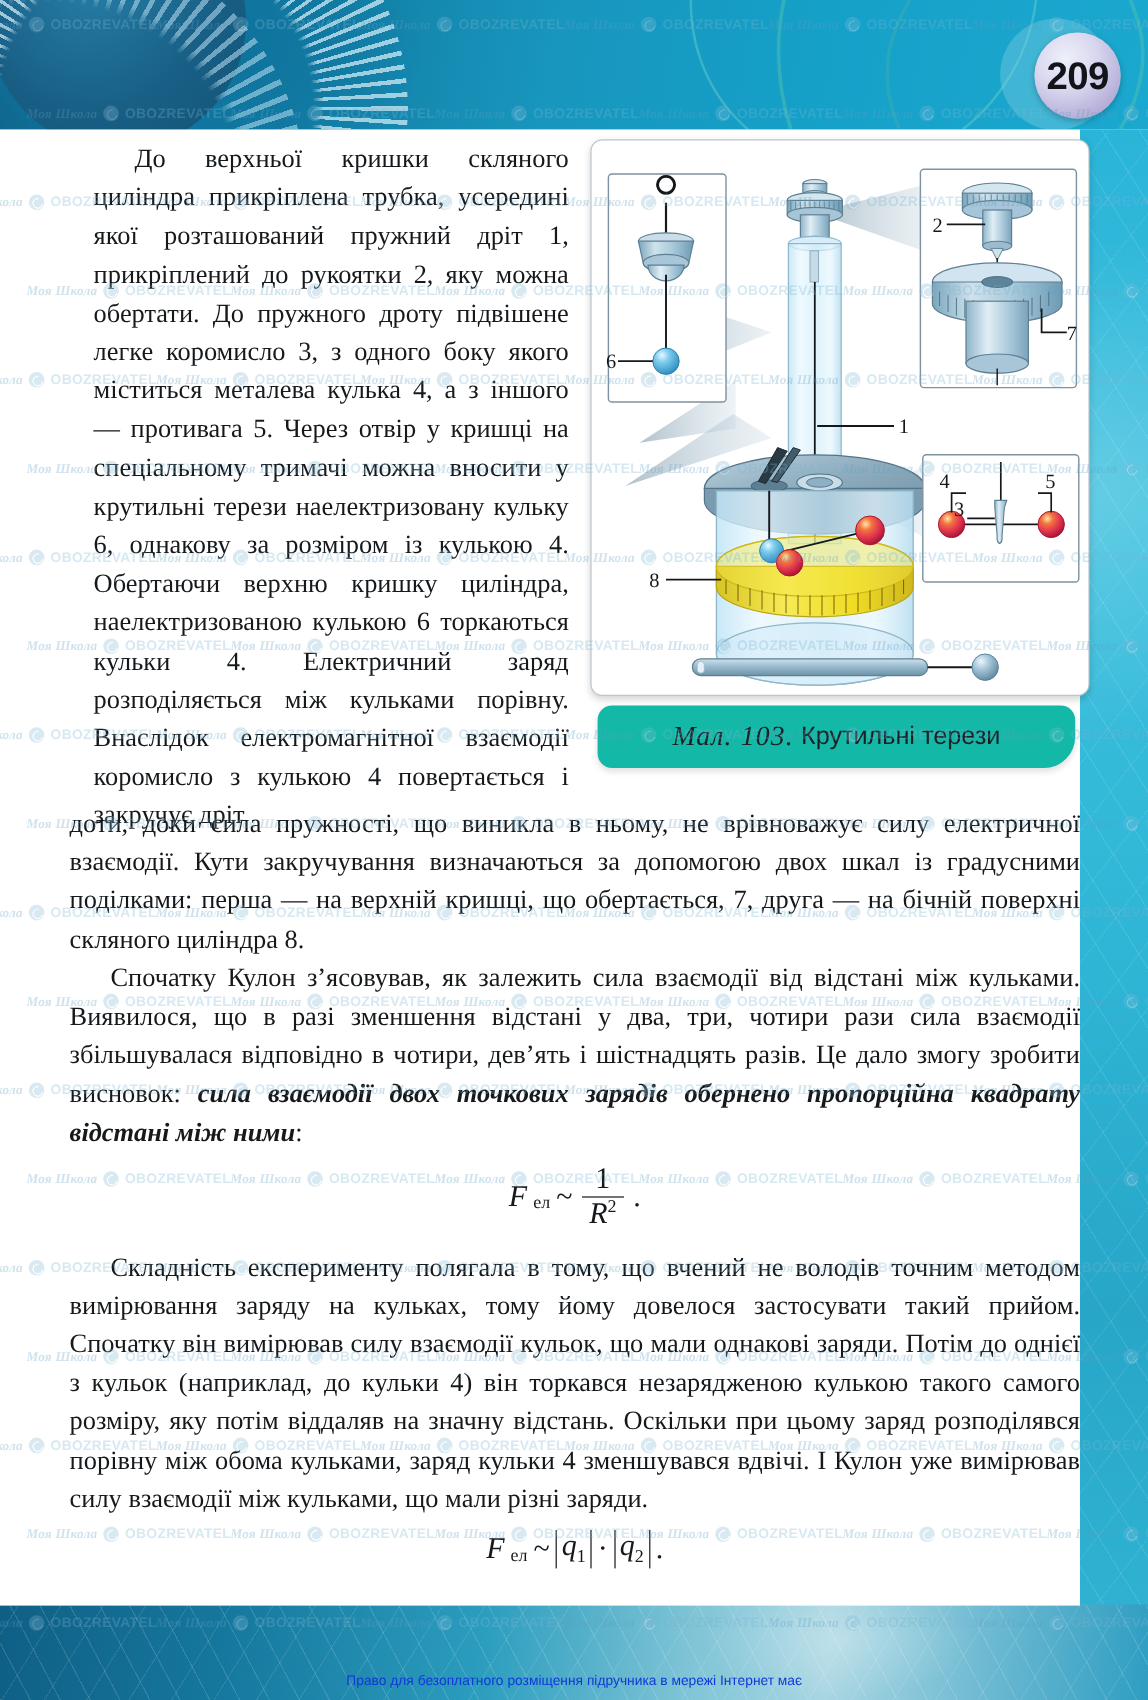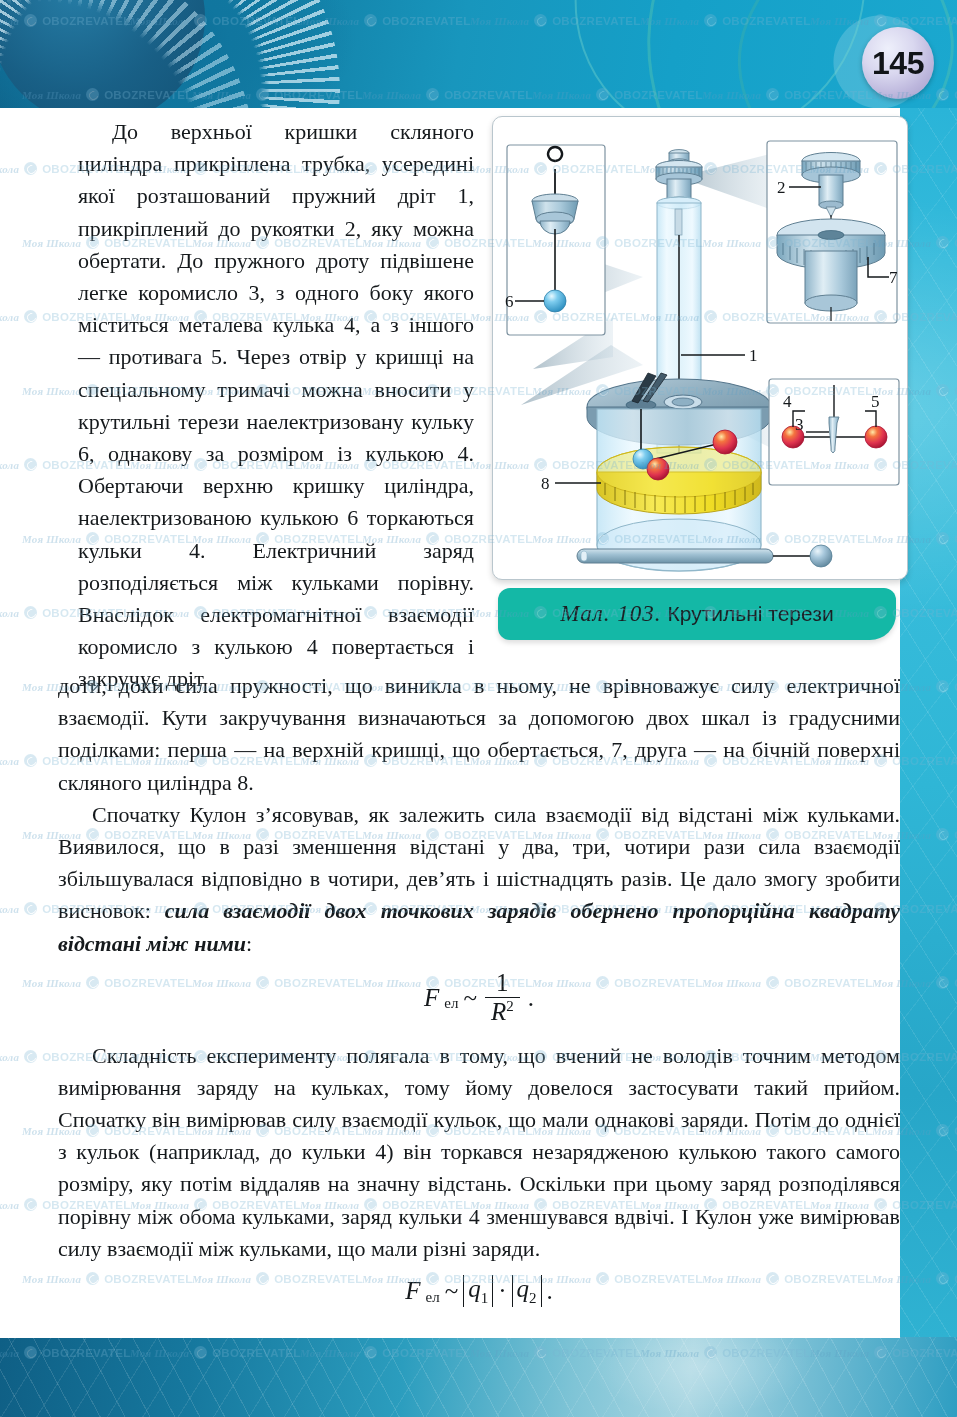--- a/index.html
+++ b/index.html
@@ -356,7 +356,7 @@
   </div>
 
   <div class="page-badge">
-    <span>145</span>
+    <span>209</span>
   </div>
 
   <div class="bg-right"></div>

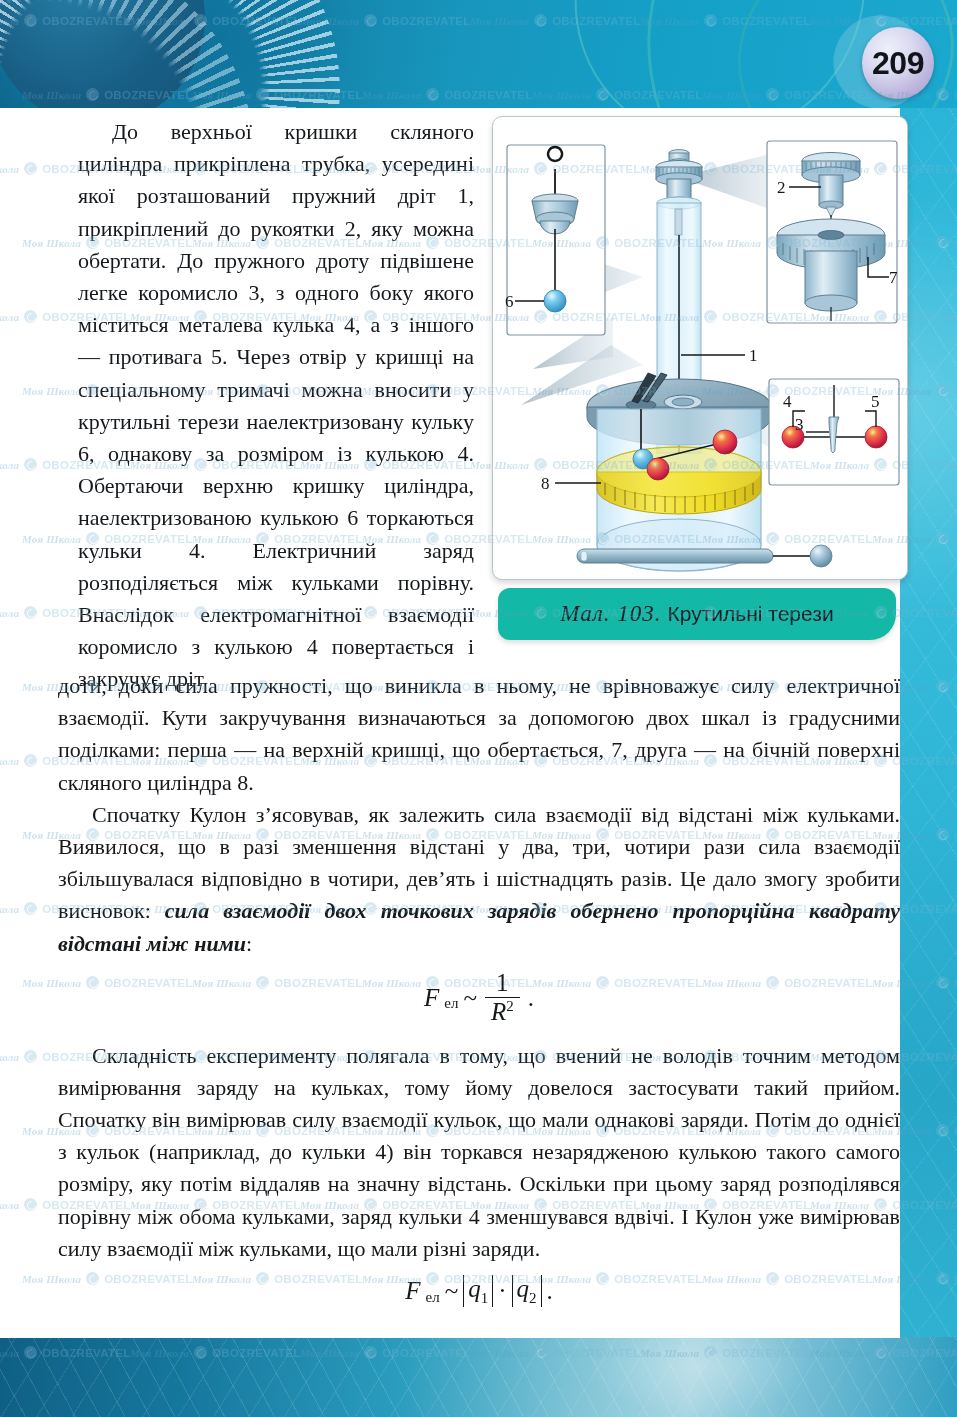--- a/index.html
+++ b/index.html
@@ -1220,6 +1220,7 @@
     </div>
 
   <div class="footer">
+    <span class="fl">Право для безоплатного розміщення підручника в мережі Інтернет має</span>
   </div>
 
 </div>

